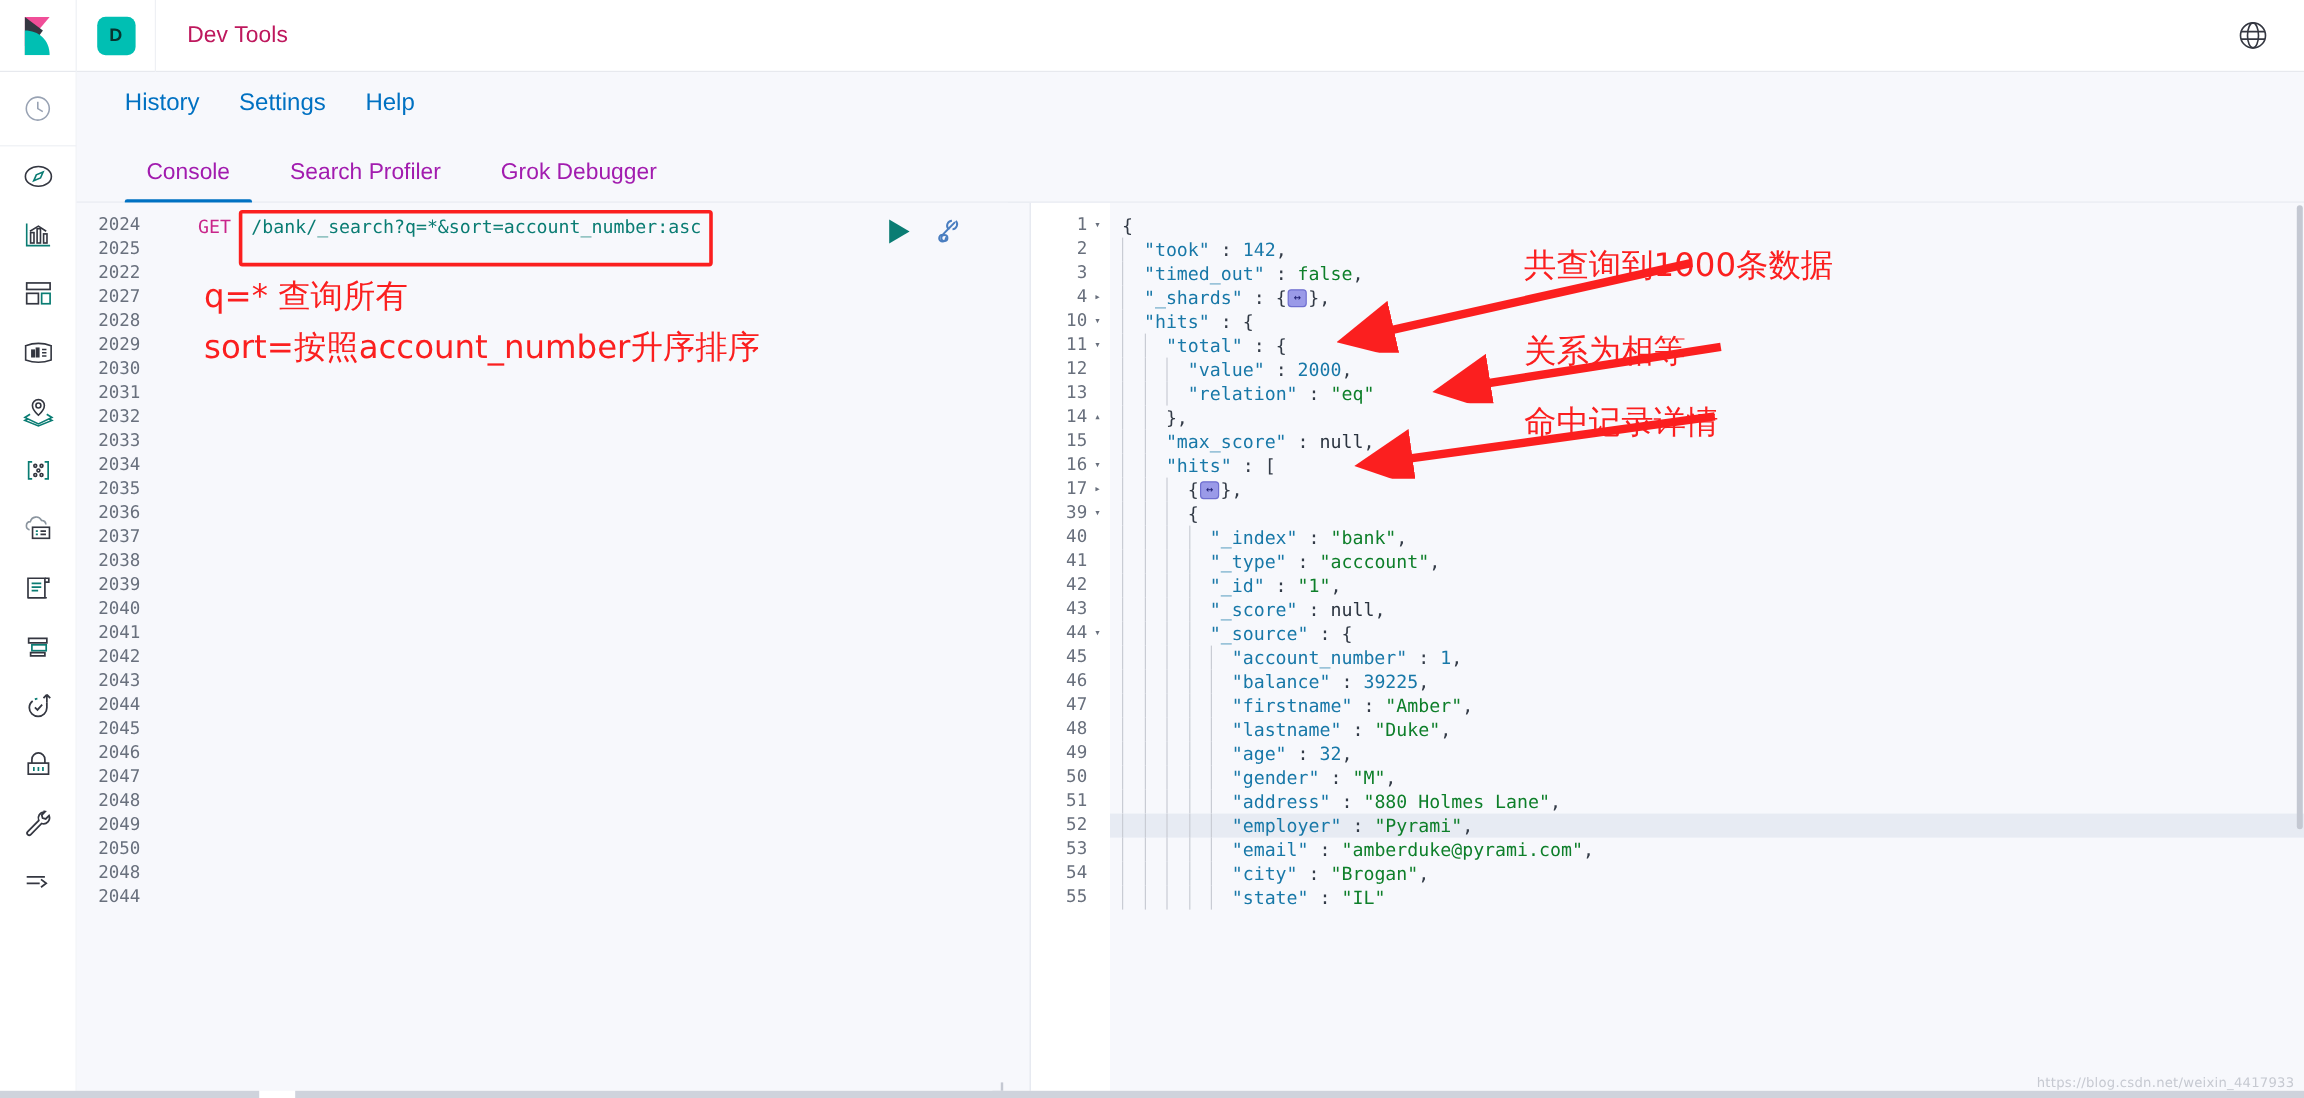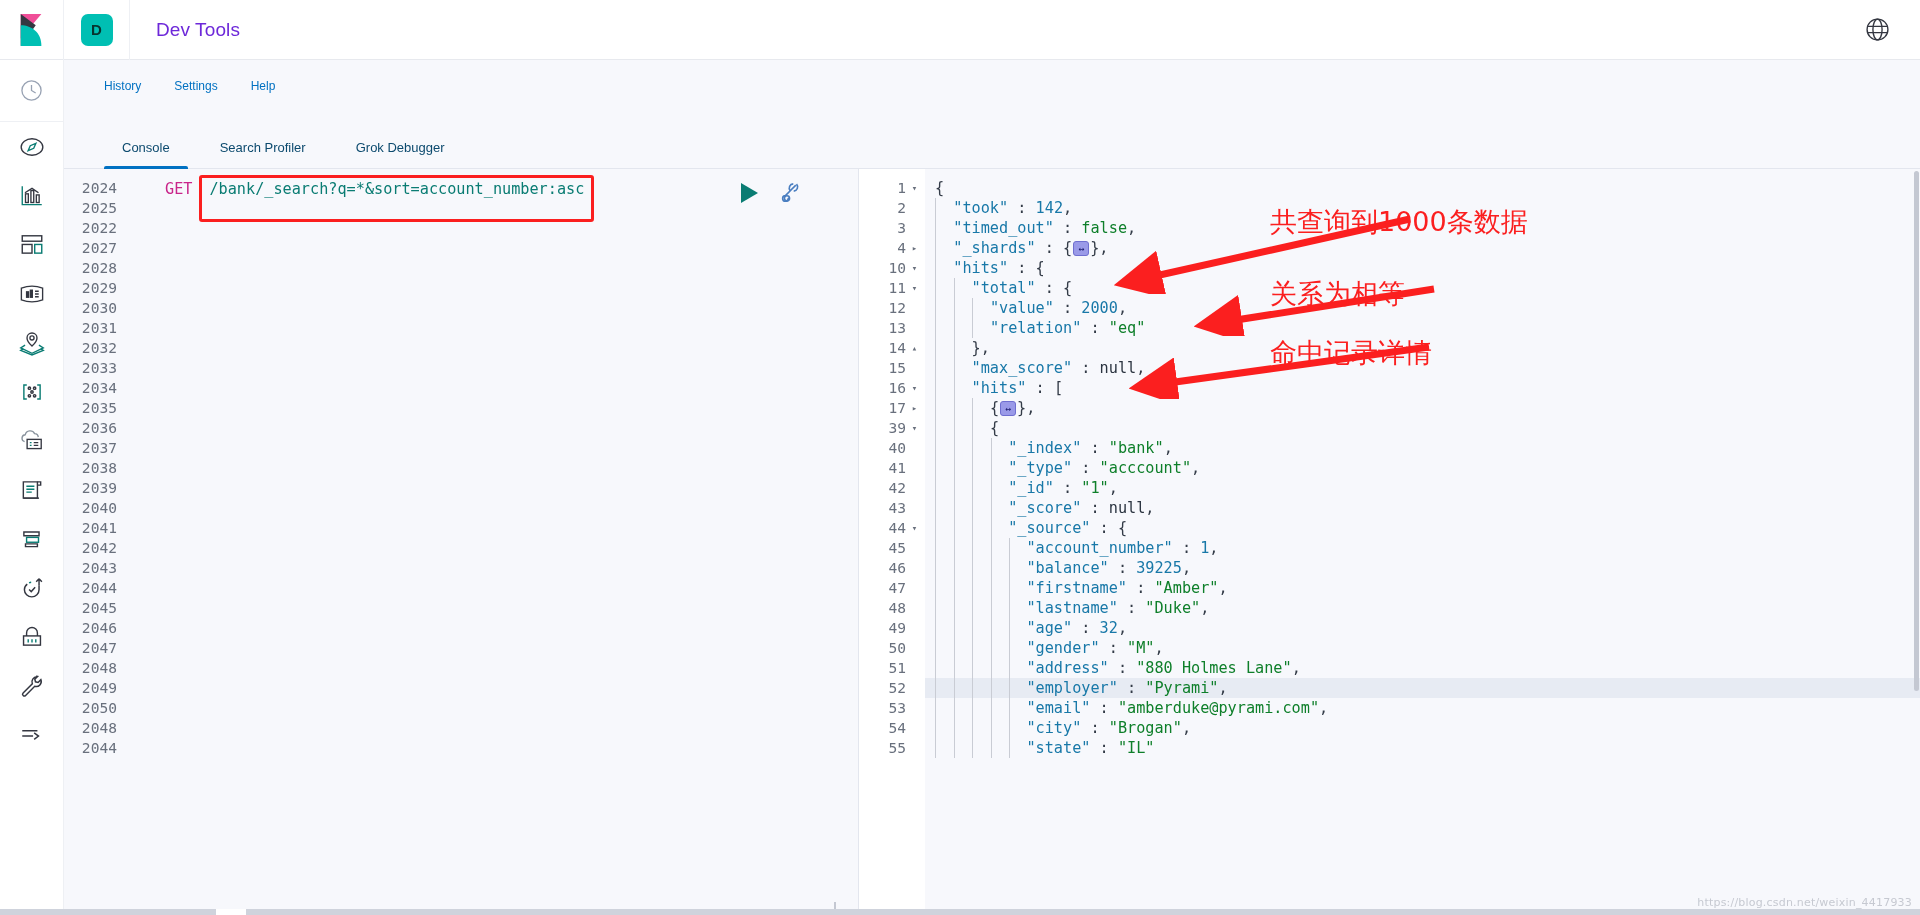--- a/index.html
+++ b/index.html
@@ -37,7 +37,7 @@
     font-size: 15px; font-weight: 700;
   }
   .hdr-title {
-    padding-left: 26px; font-size: 19px; color: #6d28d9; letter-spacing: .1px;
+    padding-left: 26px; font-size: 19px; color: #be185d; letter-spacing: .1px;
   }
   .hdr-right { margin-left: auto; padding-right: 26px; display: flex; align-items: center; }
   .hdr-icon-btn { width: 34px; height: 34px; display: flex; align-items: center; justify-content: center; }

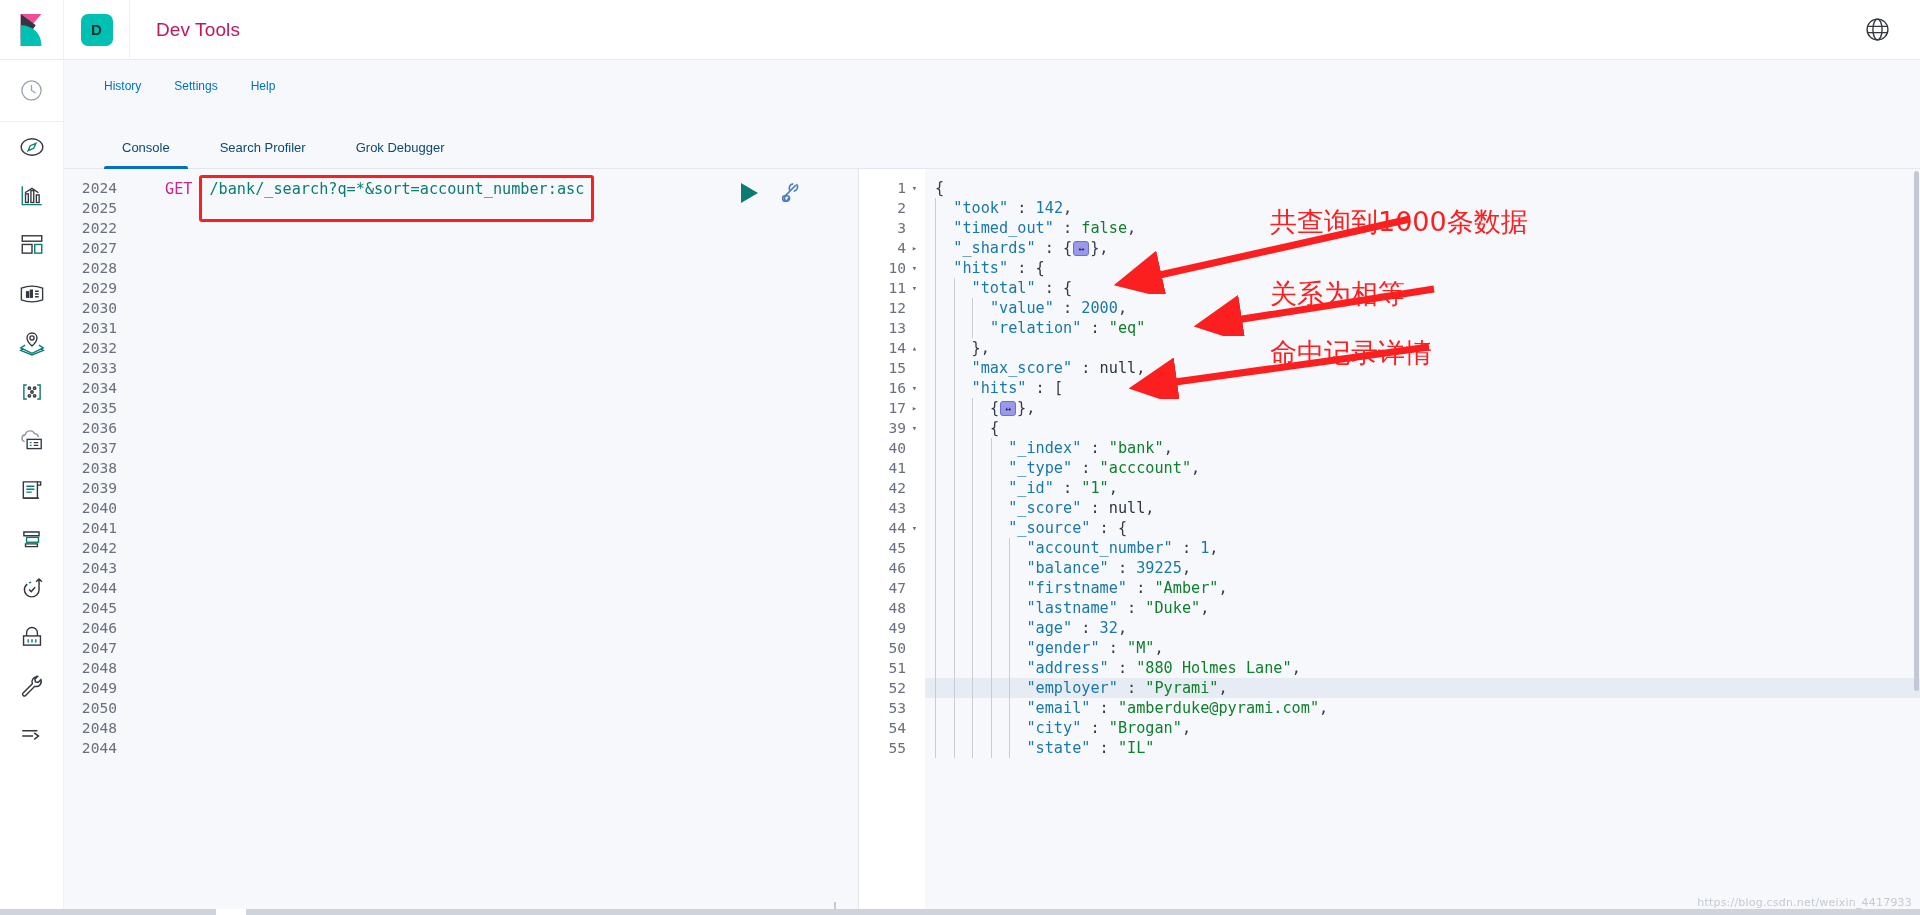--- a/index.html
+++ b/index.html
@@ -72,7 +72,7 @@
     display: flex; align-items: center;
     padding-left: 40px; gap: 33px;
   }
-  .topnav a { color: #0071c2; font-size: 12px; text-decoration: none; }
+  .topnav a { color: #0071c2; font-size: 20px; text-decoration: none; }
 
   .tabs {
     height: 57px; min-height: 57px;

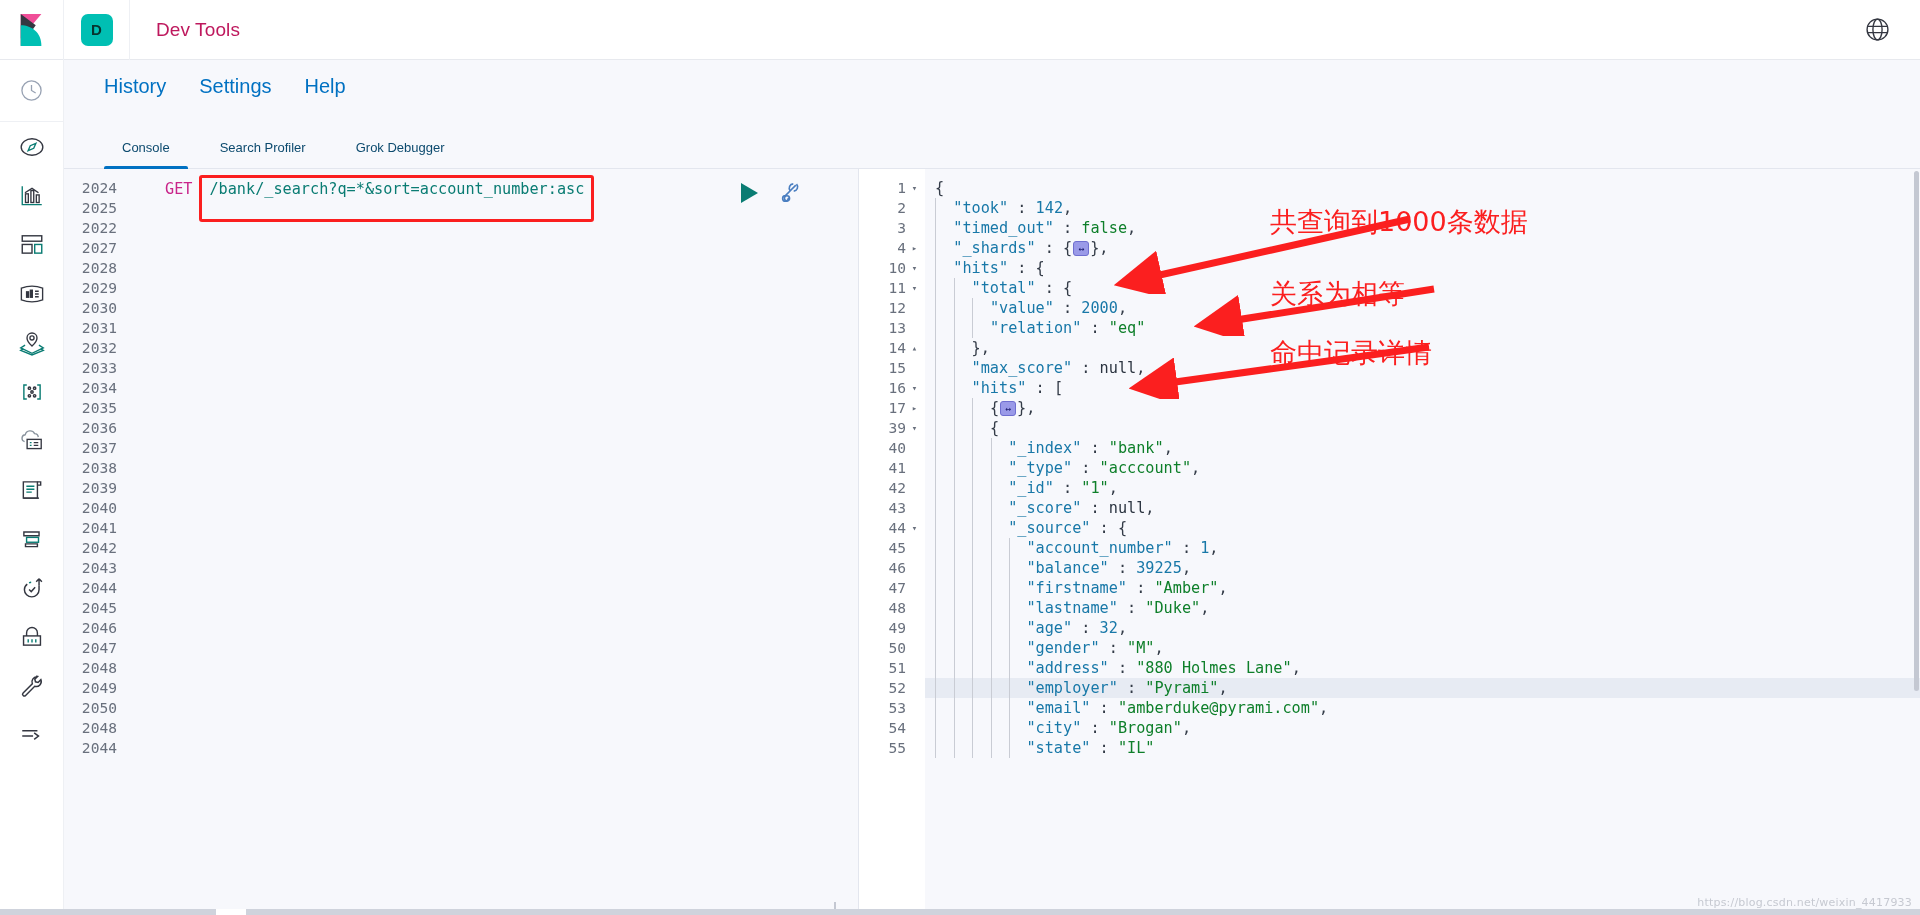--- a/index.html
+++ b/index.html
@@ -83,7 +83,7 @@
   }
   .tab {
     padding: 0 18px 13px 18px;
-    font-size: 13px; color: #0c4a6e;
+    font-size: 19px; color: #a21caf;
     position: relative; cursor: pointer;
   }
   .tab.active::after {

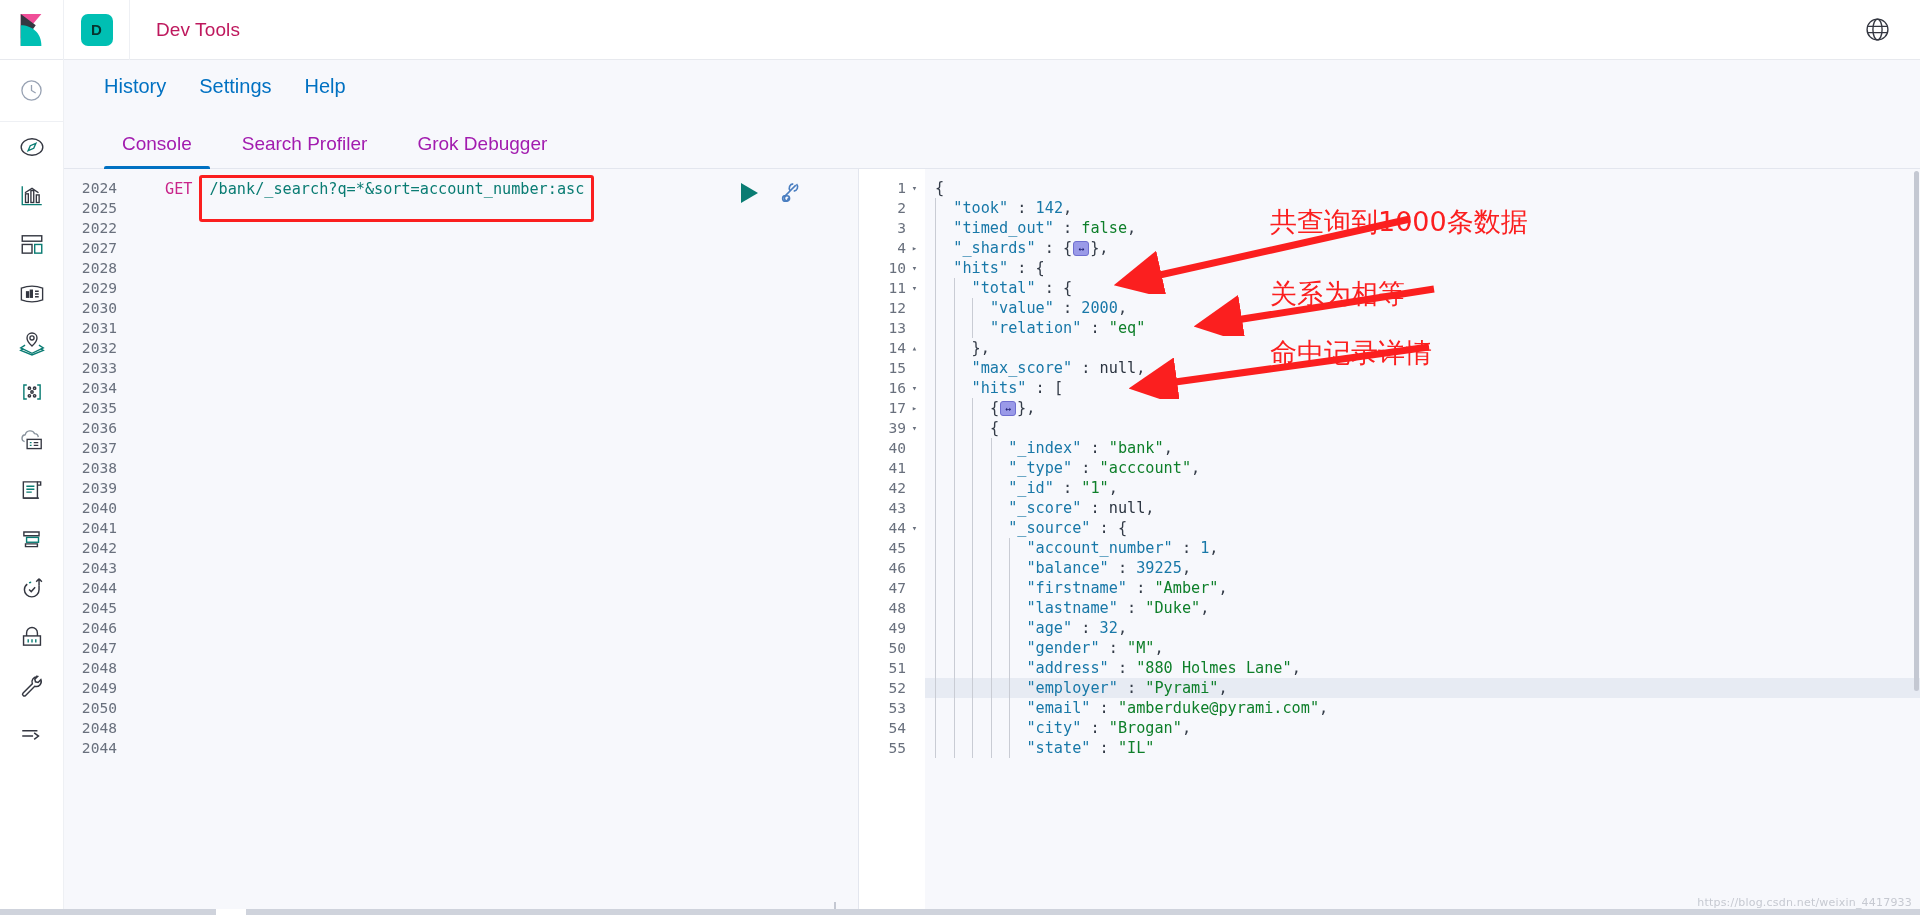--- a/index.html
+++ b/index.html
@@ -412,6 +412,8 @@
               <span class="method">GET</span>
               <span class="url-box">/bank/_search?q=*&amp;sort=account_number:asc</span>
             </div>
+            <div class="anno-left"><span>q=* 查询所有</span>
+<span>sort=按照account_number升序排序</span></div>
             <div class="editor-scroll"></div>
           </div>
           <div class="run-btns">

